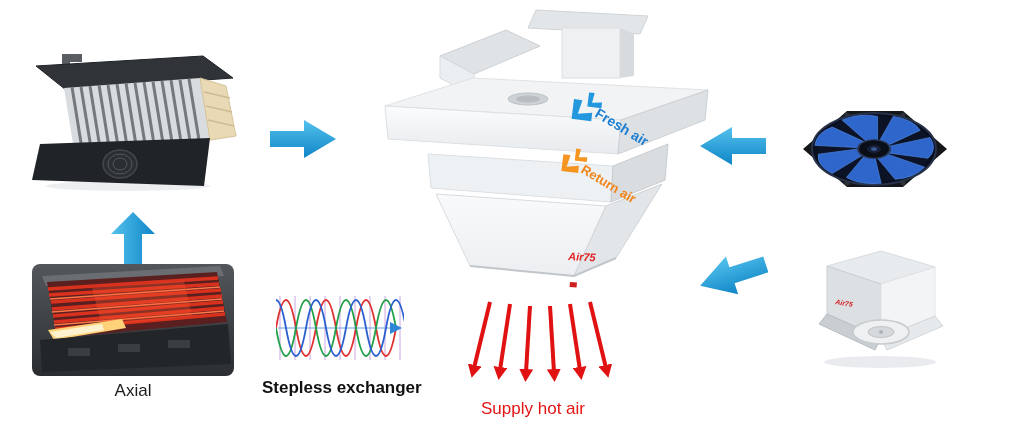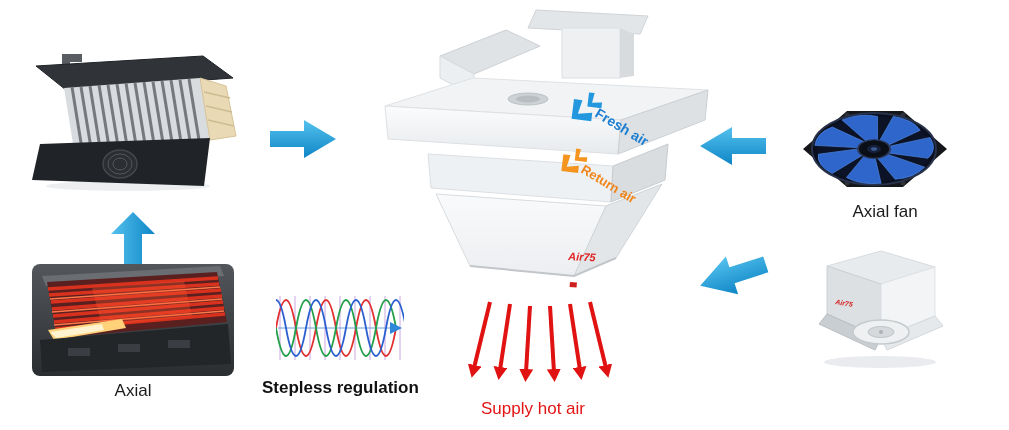--- a/index.html
+++ b/index.html
@@ -226,7 +226,6 @@
       <circle cx="0" cy="0" r="3" fill="#3a5a94"></circle>
     </g>
   </svg>
-  <div class="comp-label" style="left:810px;top:202px;width:150px">Axial fan</div>
 
   <svg class="abs" style="left:698px;top:252px;transform:rotate(-18deg)" width="70" height="46" viewBox="0 0 66 44">
     <defs>

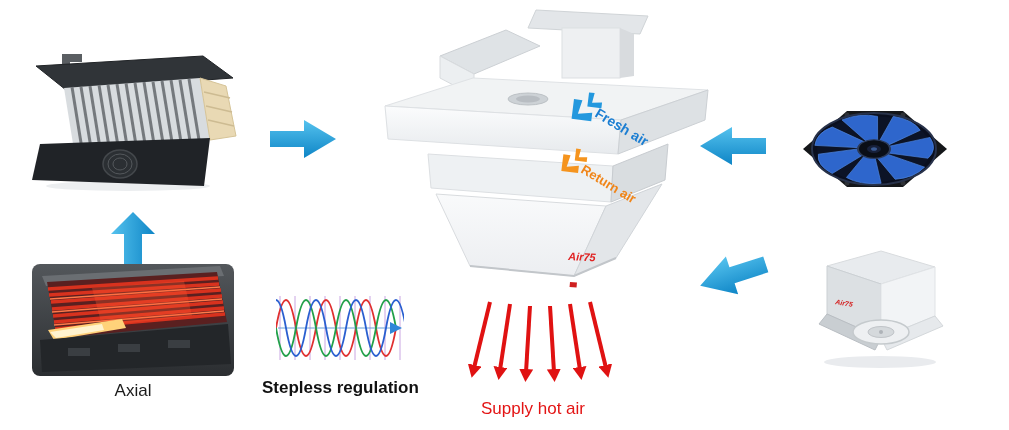--- a/index.html
+++ b/index.html
@@ -129,7 +129,7 @@
     <polygon points="114,32 126,38 114,44" fill="#2e86d8"></polygon>
   </svg>
   <div class="reg-label" style="left:262px;top:377px;width:185px">
-    <div>Stepless regulation</div>
+    <div>Stepless exchanger</div>
   </div>
 
   <svg class="abs" style="left:378px;top:4px" width="334" height="390" viewBox="0 0 334 390">

